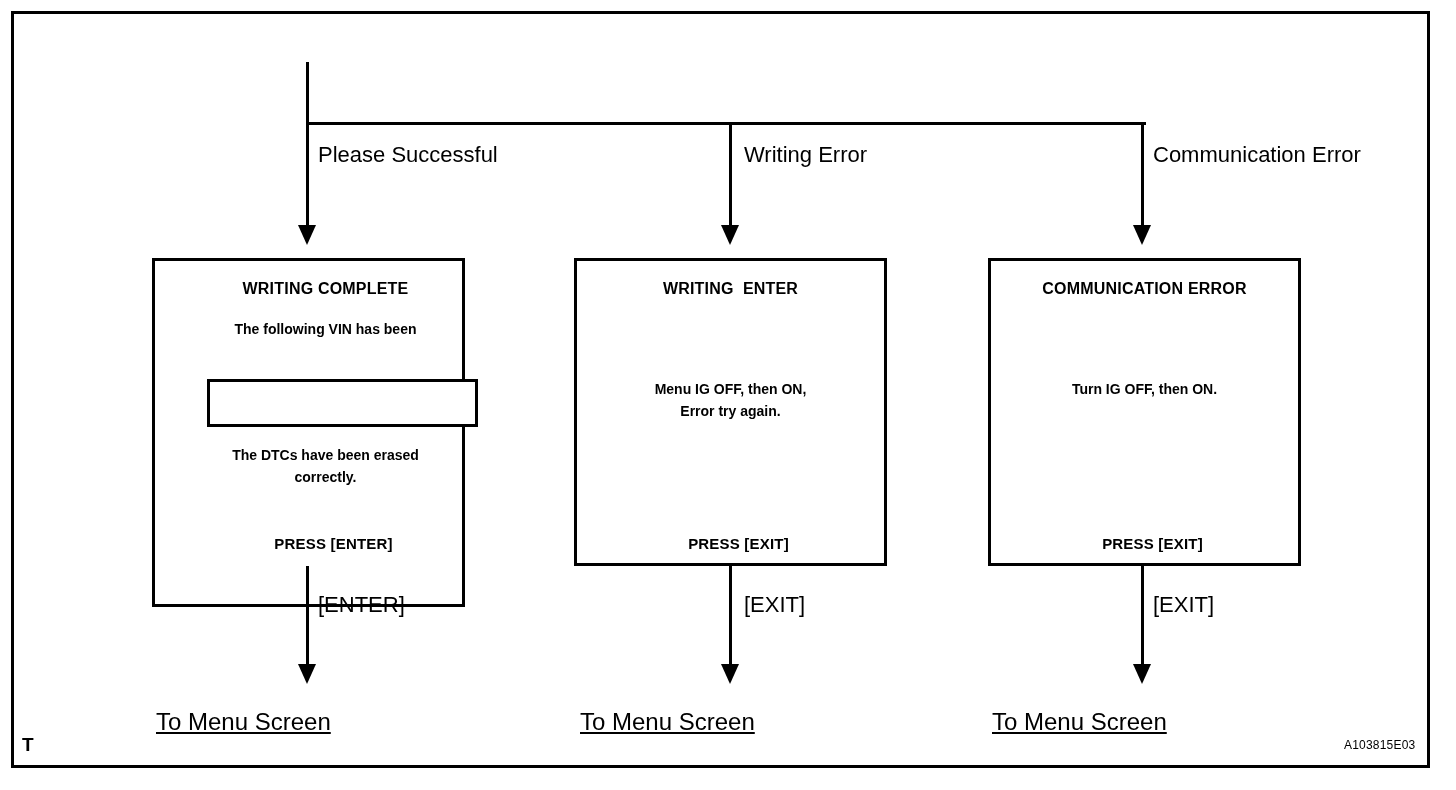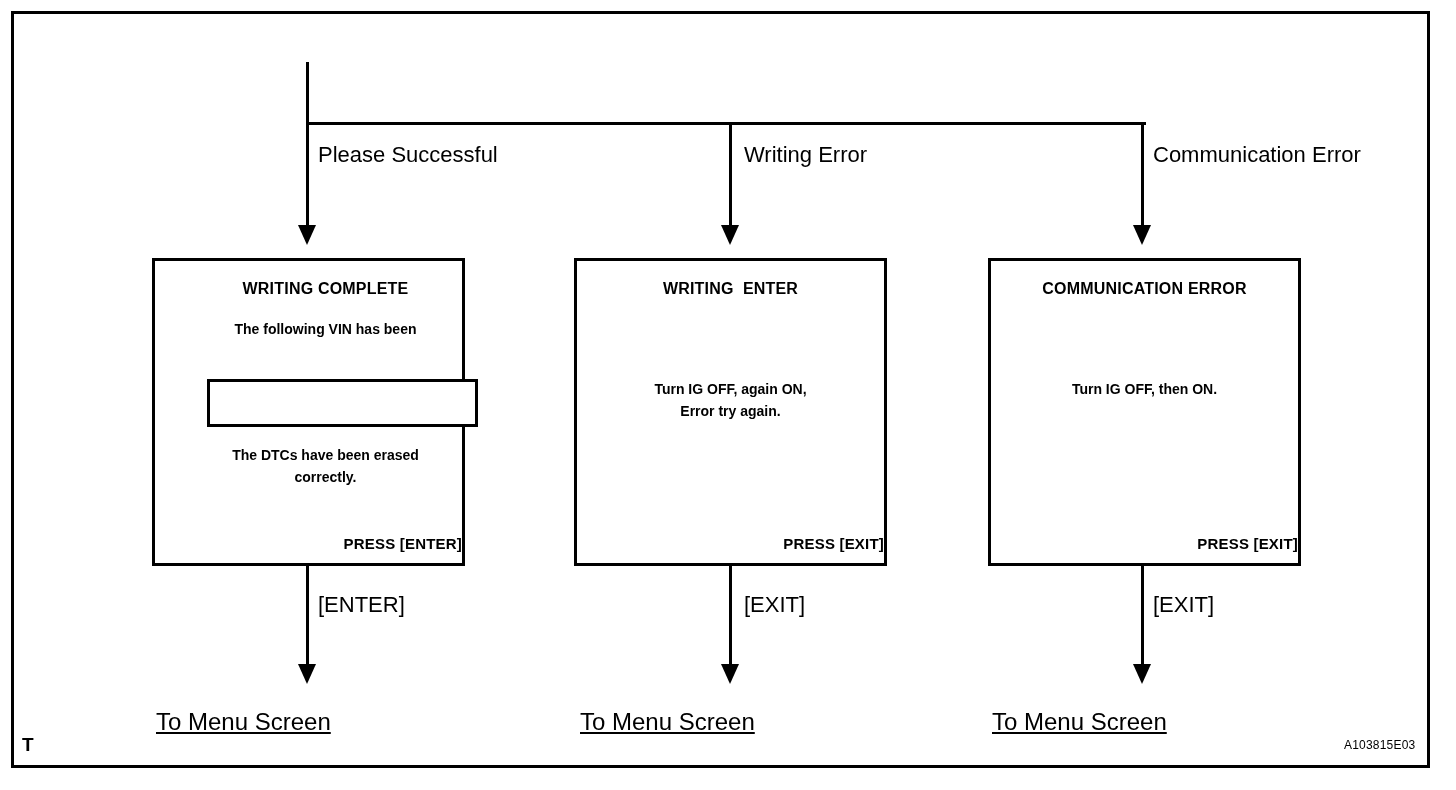--- a/index.html
+++ b/index.html
@@ -157,7 +157,7 @@
   <div class="edge-label" style="left:744px; top:143px;">Writing Error</div>
   <div class="edge-label" style="left:1153px; top:143px;">Communication Error</div>
 
-  <div class="screen-box" style="left:152px; top:258px; width:313px; height:308px;padding-left:34px;">
+  <div class="screen-box" style="left:152px; top:258px; width:313px; height:349px;padding-left:34px;">
     <div class="screen-inner">
       <div class="screen-title" style="top:19px;">WRITING COMPLETE</div>
       <div class="screen-msg" style="top:60px;">The following VIN has been</div>

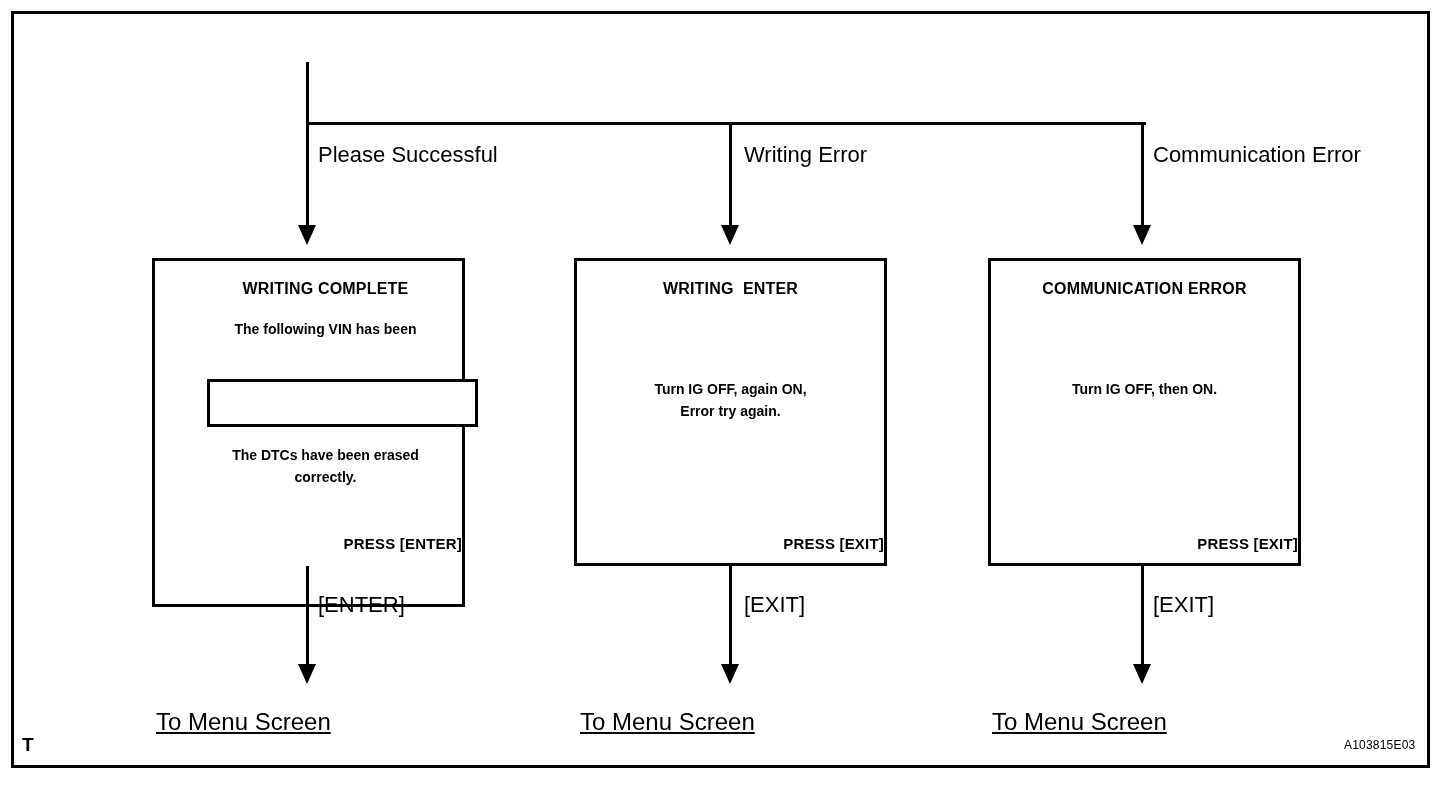--- a/index.html
+++ b/index.html
@@ -176,7 +176,7 @@
   <div class="screen-box" style="left:574px; top:258px; width:313px; height:308px;">
     <div class="screen-inner">
       <div class="screen-title" style="top:19px;">WRITING  ENTER</div>
-      <div class="screen-msg" style="top:120px;">Turn IG OFF, again ON,</div>
+      <div class="screen-msg" style="top:120px;">Menu IG OFF, then ON,</div>
       <div class="screen-msg" style="top:142px;">Error try again.</div>
       <div class="screen-prompt" style="top:274px;">PRESS [EXIT]</div>
     </div>

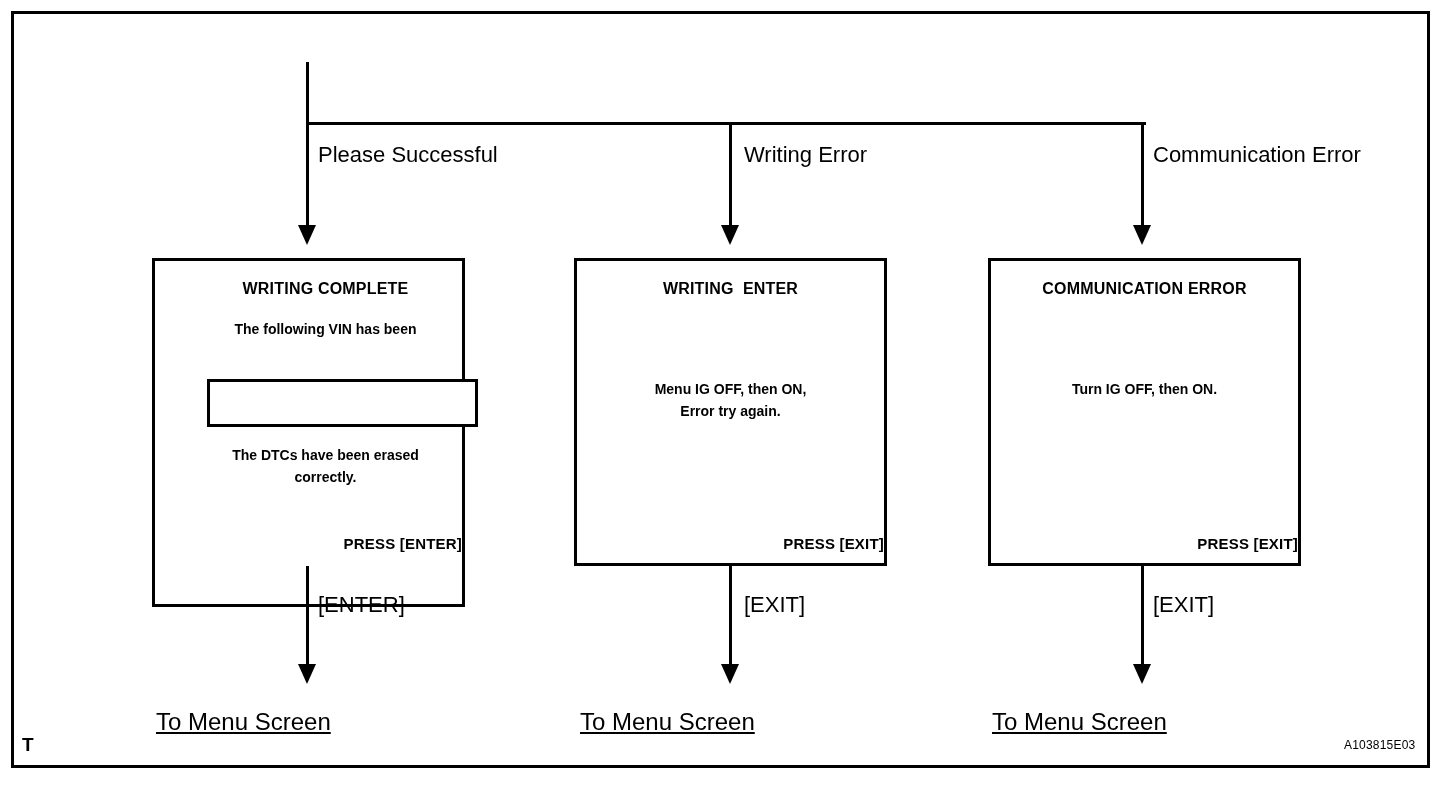--- a/index.html
+++ b/index.html
@@ -112,7 +112,7 @@
     position: absolute;
     left: 16px;
     right: 0;
-    text-align: right;
+    text-align: center;
     font-weight: bold;
     font-size: 15px;
     letter-spacing: 0.2px;

